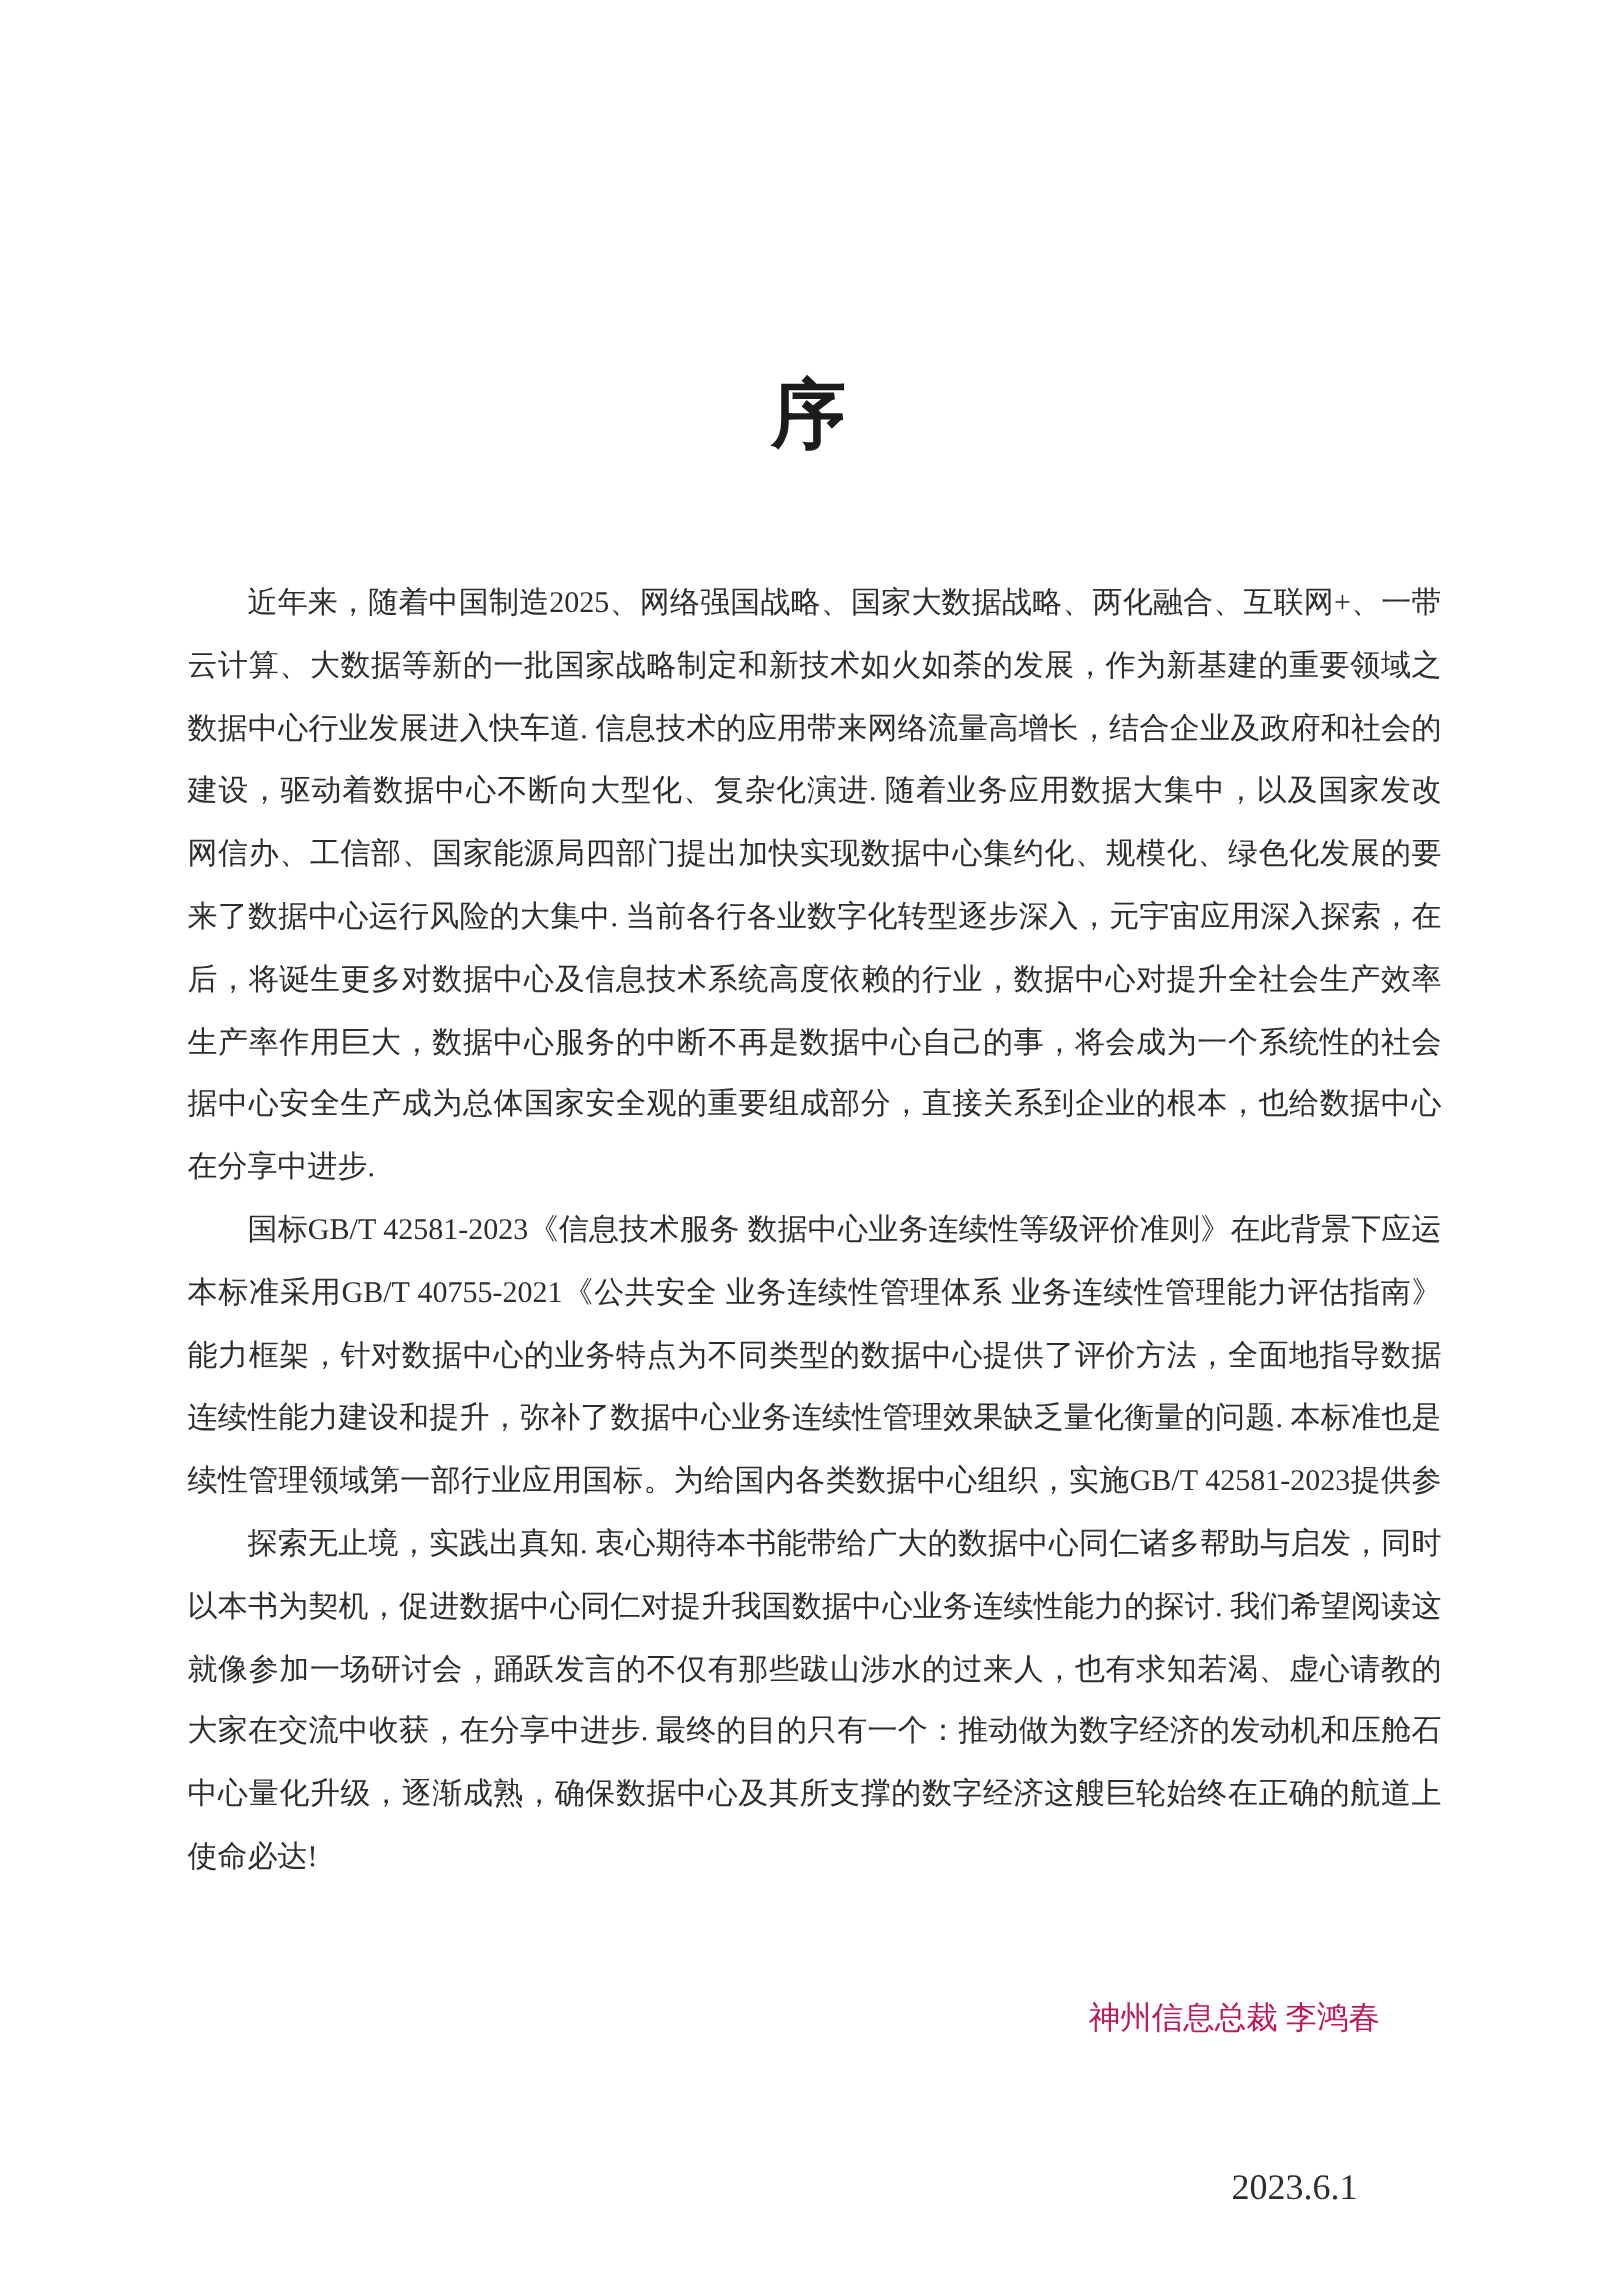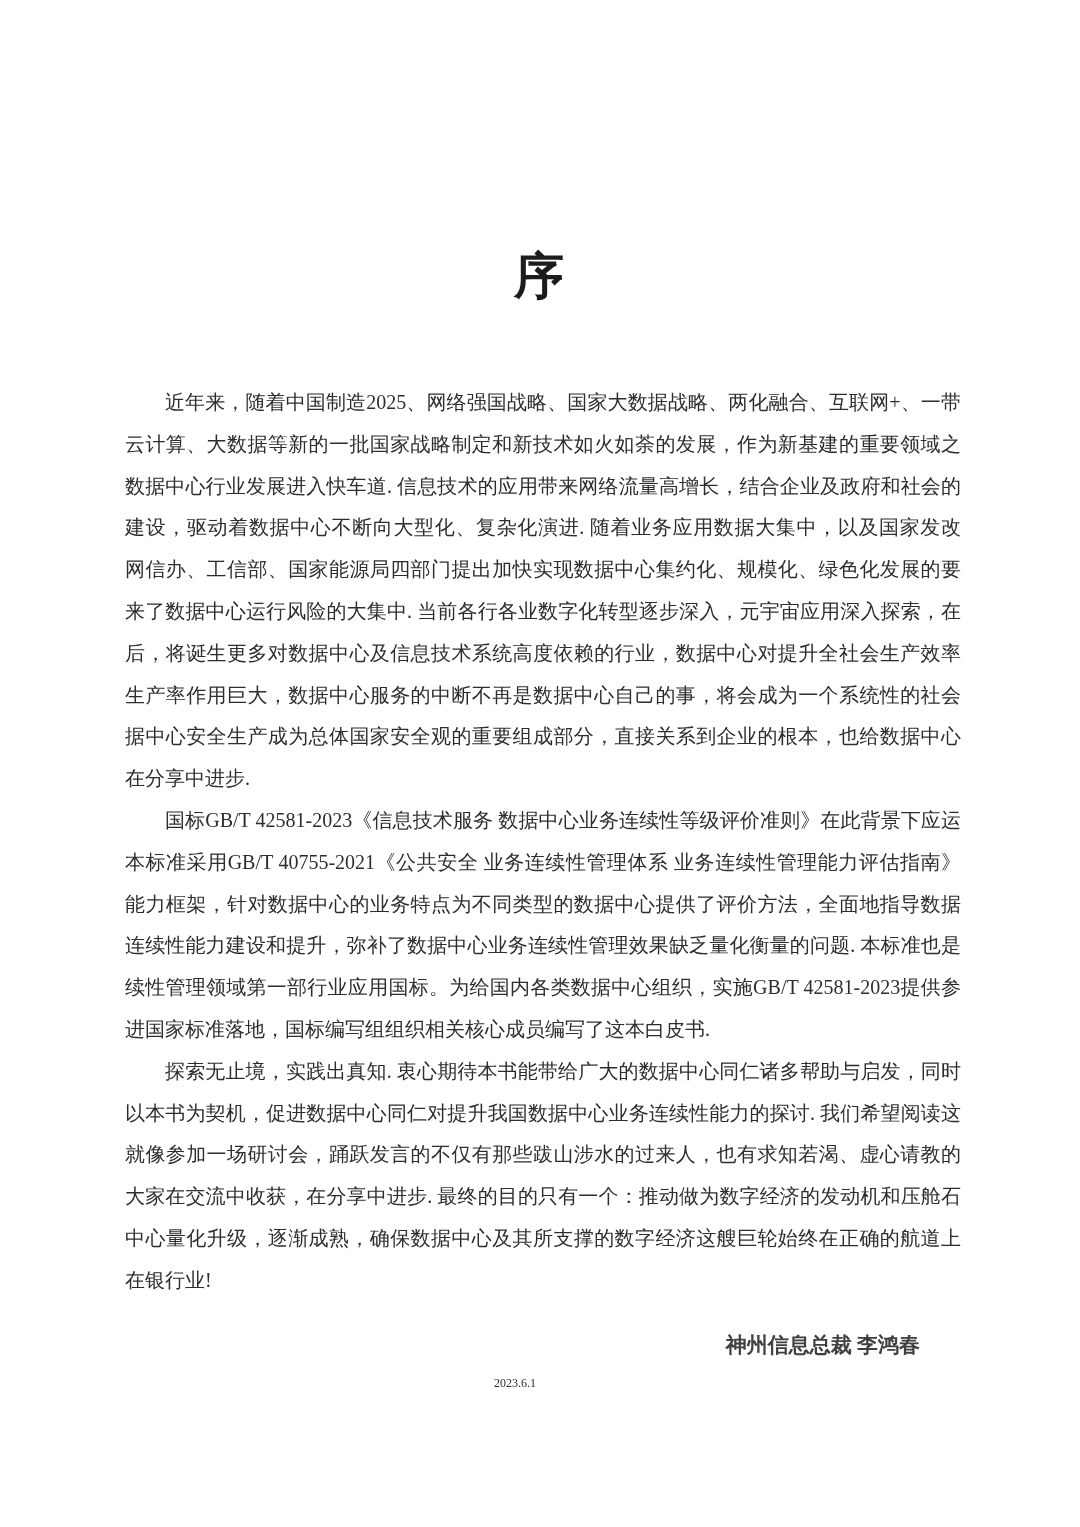--- a/index.html
+++ b/index.html
@@ -94,7 +94,6 @@
         <div class="line">能力框架，针对数据中心的业务特点为不同类型的数据中心提供了评价方法，全面地指导数据中心业务</div>
         <div class="line">连续性能力建设和提升，弥补了数据中心业务连续性管理效果缺乏量化衡量的问题. 本标准也是业务连</div>
         <div class="line">续性管理领域第一部行业应用国标。为给国内各类数据中心组织，实施GB/T 42581-2023提供参考，促</div>
-        <div class="line last">进国家标准落地，国标编写组组织相关核心成员编写了这本白皮书.</div>
       </div>
       <div class="para">
         <div class="line first">探索无止境，实践出真知. 衷心期待本书能带给广大的数据中心同仁诸多帮助与启发，同时也希望</div>

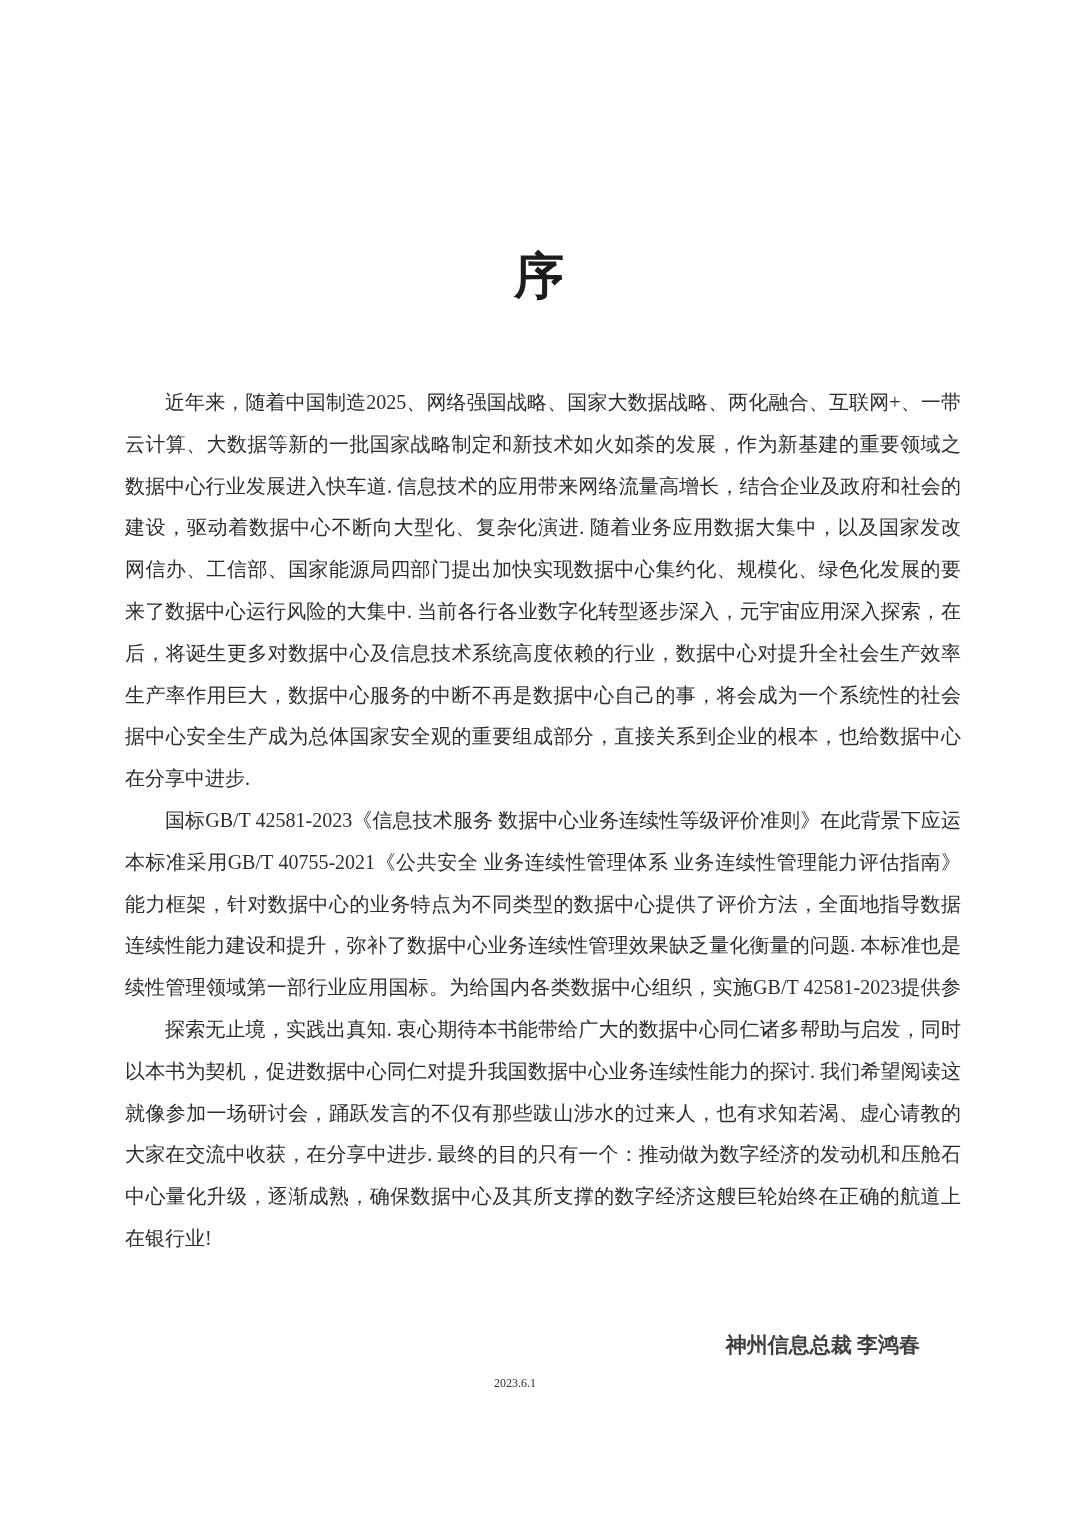--- a/index.html
+++ b/index.html
@@ -101,7 +101,7 @@
         <div class="line">就像参加一场研讨会，踊跃发言的不仅有那些跋山涉水的过来人，也有求知若渴、虚心请教的后来人。</div>
         <div class="line">大家在交流中收获，在分享中进步. 最终的目的只有一个：推动做为数字经济的发动机和压舱石的数据</div>
         <div class="line">中心量化升级，逐渐成熟，确保数据中心及其所支撑的数字经济这艘巨轮始终在正确的航道上乘风破浪，</div>
-        <div class="line last">在银行业!</div>
+        <div class="line last">使命必达!</div>
       </div>
     </div>
 

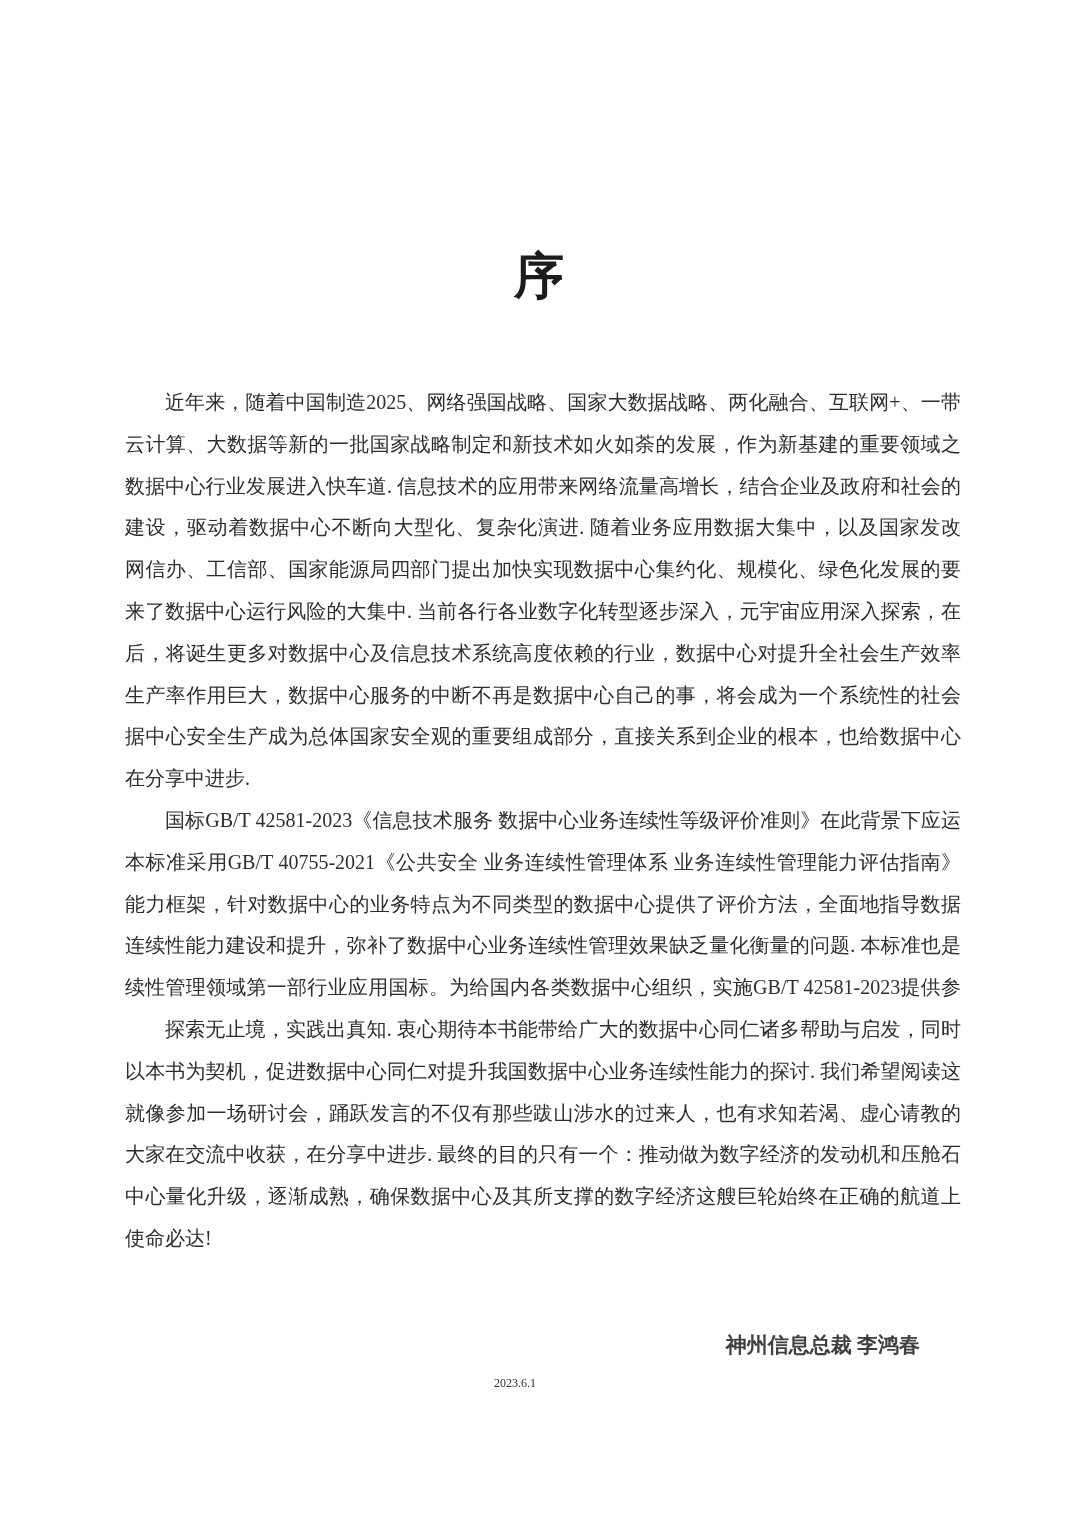--- a/index.html
+++ b/index.html
@@ -55,8 +55,7 @@
     text-align: right;
     font-size: 21px;
     line-height: 30px;
-    color: #404040;
-    font-weight: bold;
+    color: #be185d;
   }
   .sign-date {
     position: absolute;

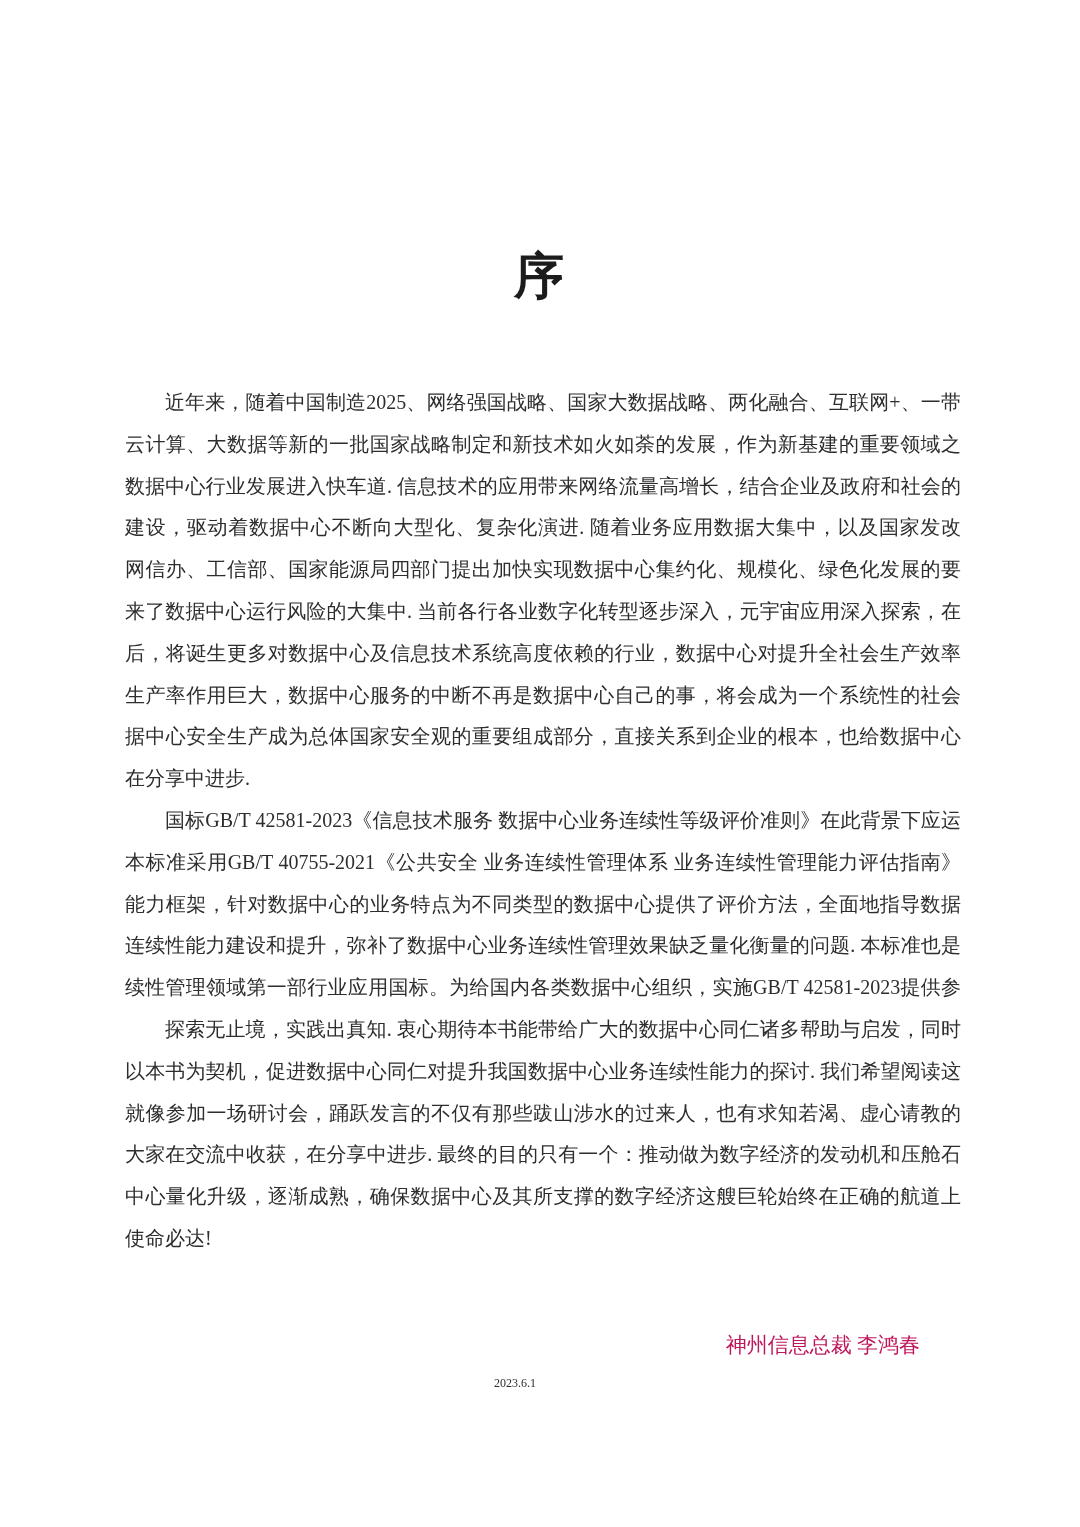--- a/index.html
+++ b/index.html
@@ -59,11 +59,11 @@
   }
   .sign-date {
     position: absolute;
-    top: 1368px;
+    top: 1444px;
     left: 125px;
     width: 780px;
-    text-align: center;
-    font-size: 12px;
+    text-align: right;
+    font-size: 24px;
     line-height: 30px;
     color: #2d2d2d;
   }

